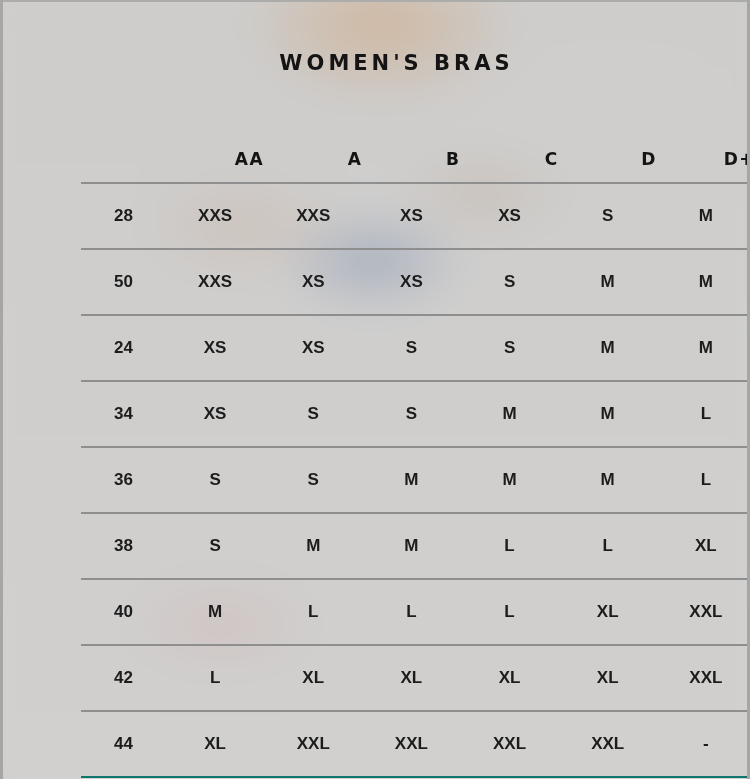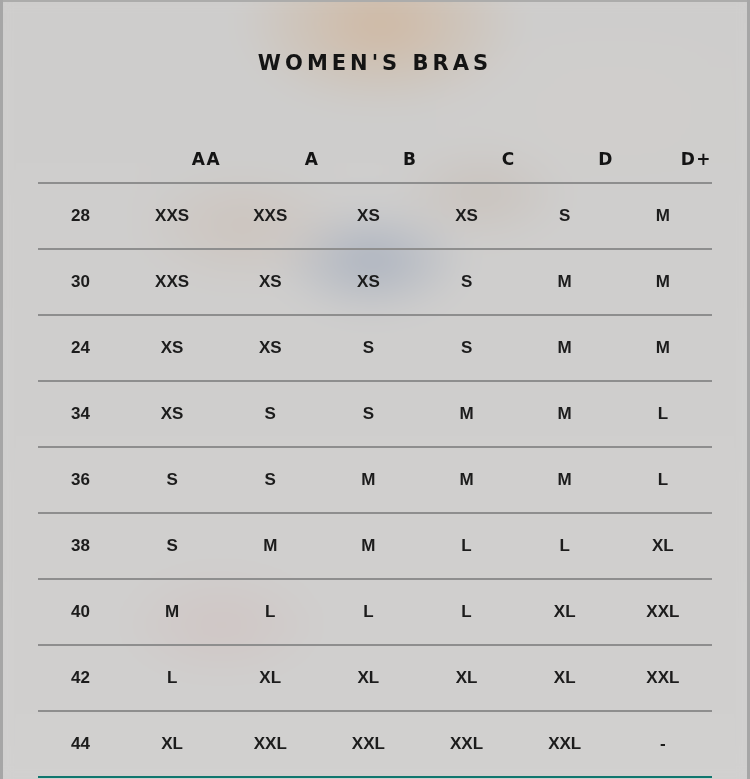--- a/index.html
+++ b/index.html
@@ -34,7 +34,7 @@
       inset 0 2px 0 #acacab;
   }
 
-  .content { position: relative; z-index: 2; }
+  .content { position: relative; z-index: 2; margin-left: 43px; }
 
   .title {
     margin: 0; padding-top: 51px; height: 26px;

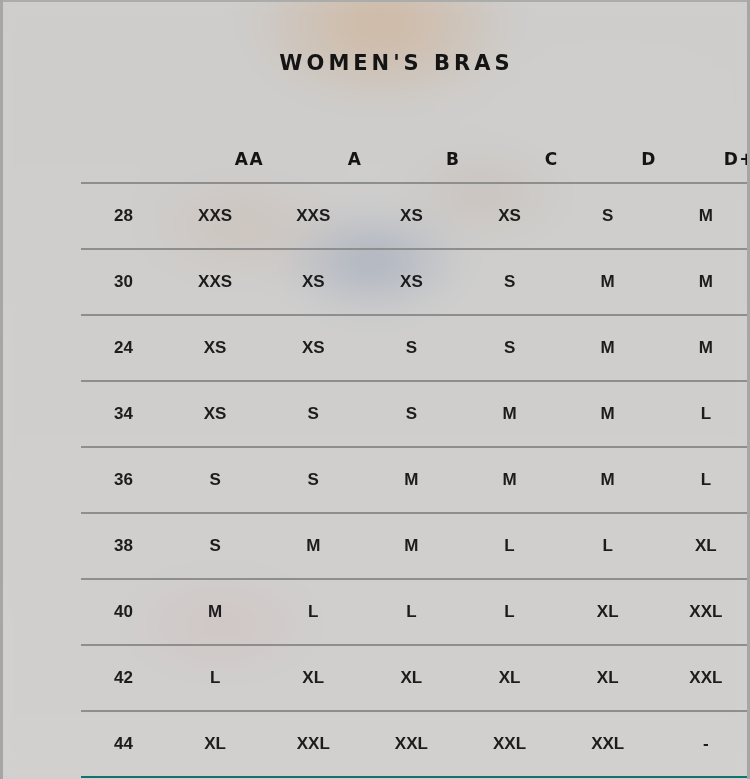--- a/index.html
+++ b/index.html
@@ -120,7 +120,7 @@
           <td>M</td>
         </tr>
         <tr>
-          <td>30</td>
+          <td>50</td>
           <td>XXS</td>
           <td>XS</td>
           <td>XS</td>

